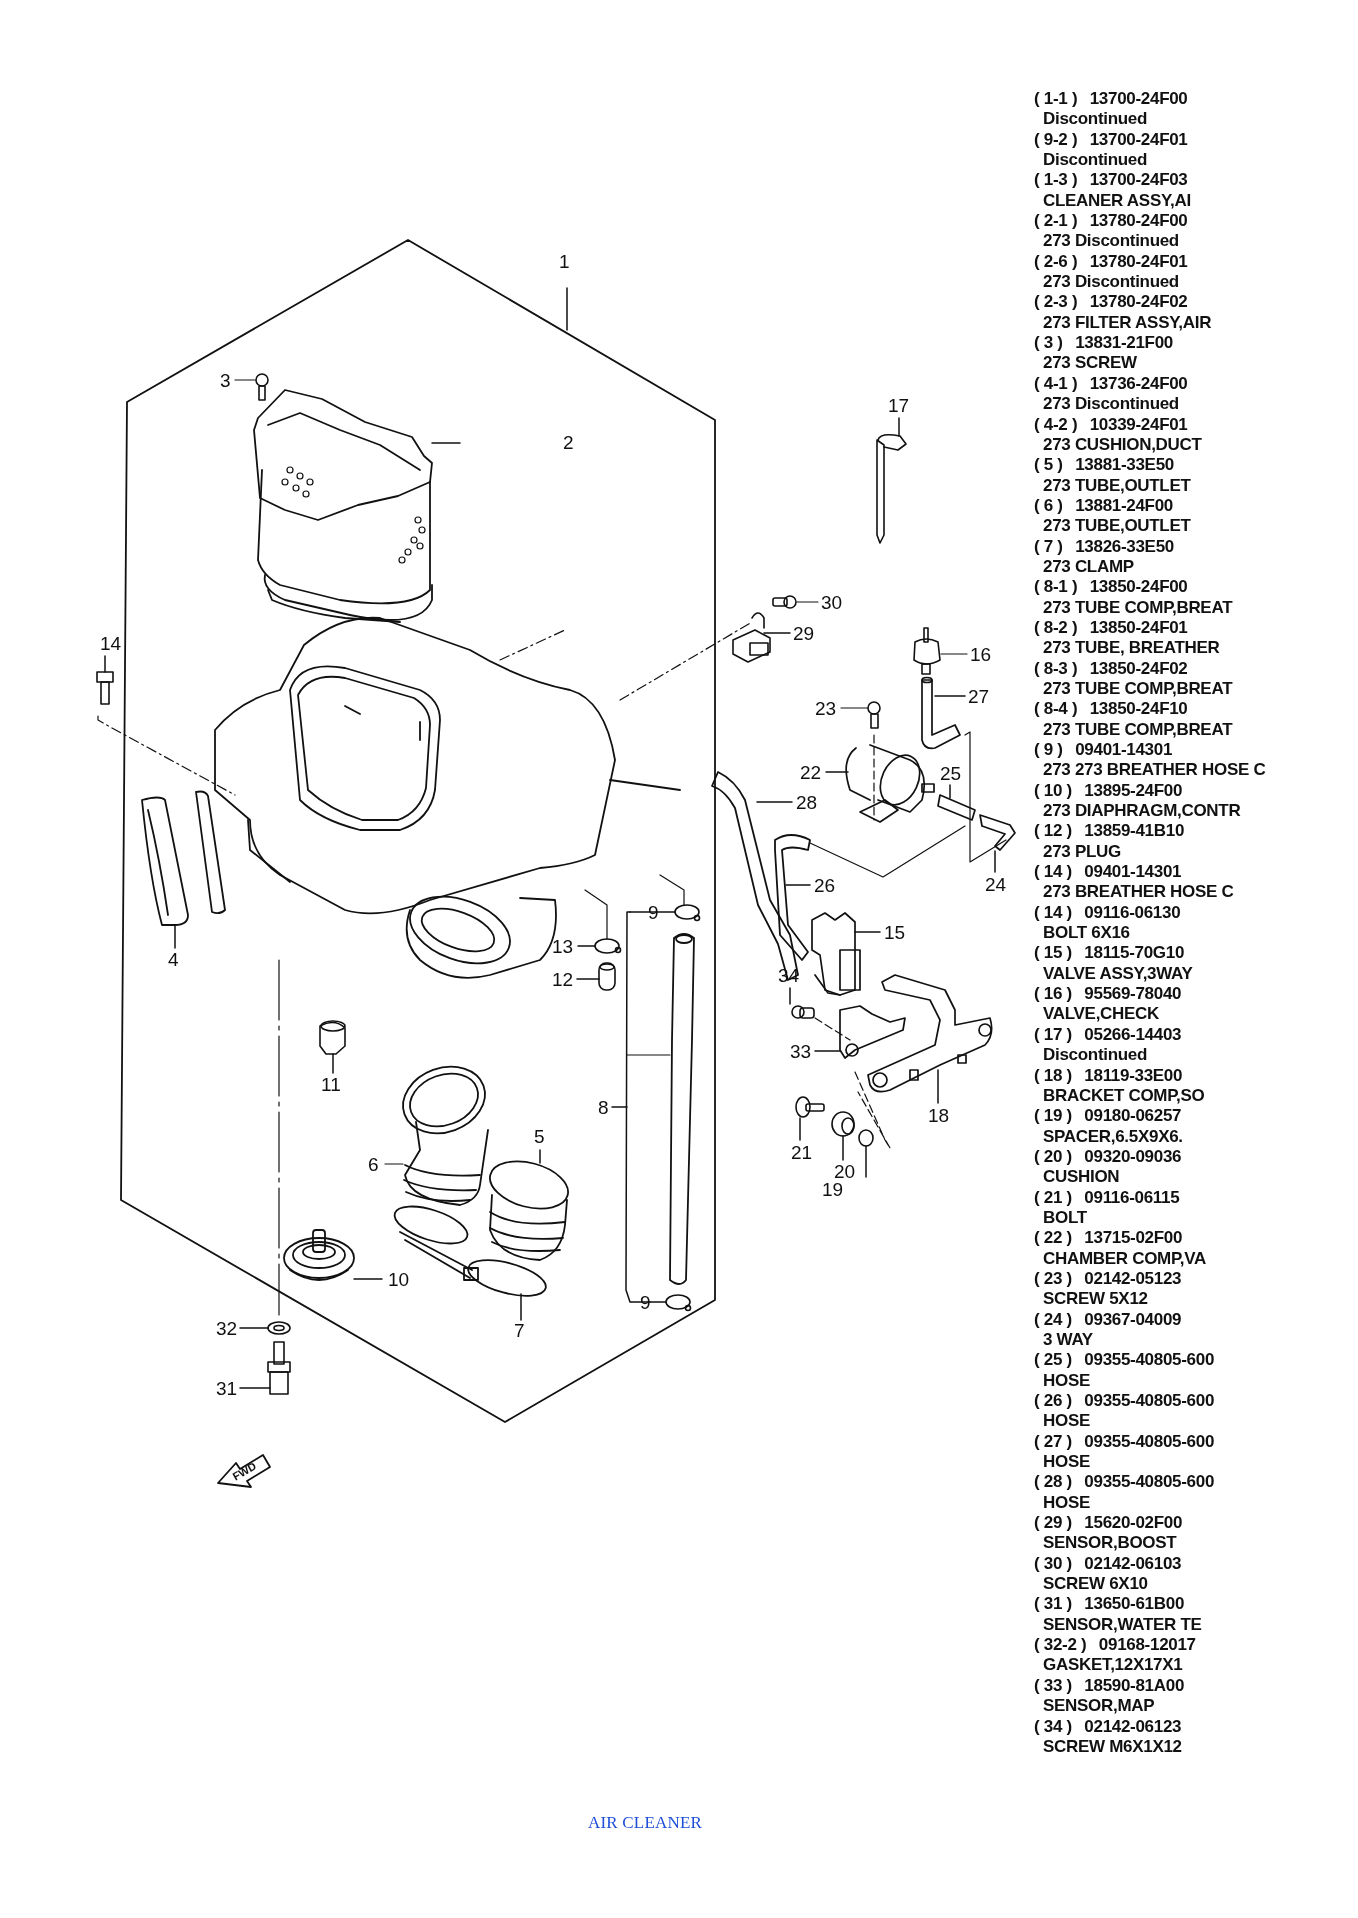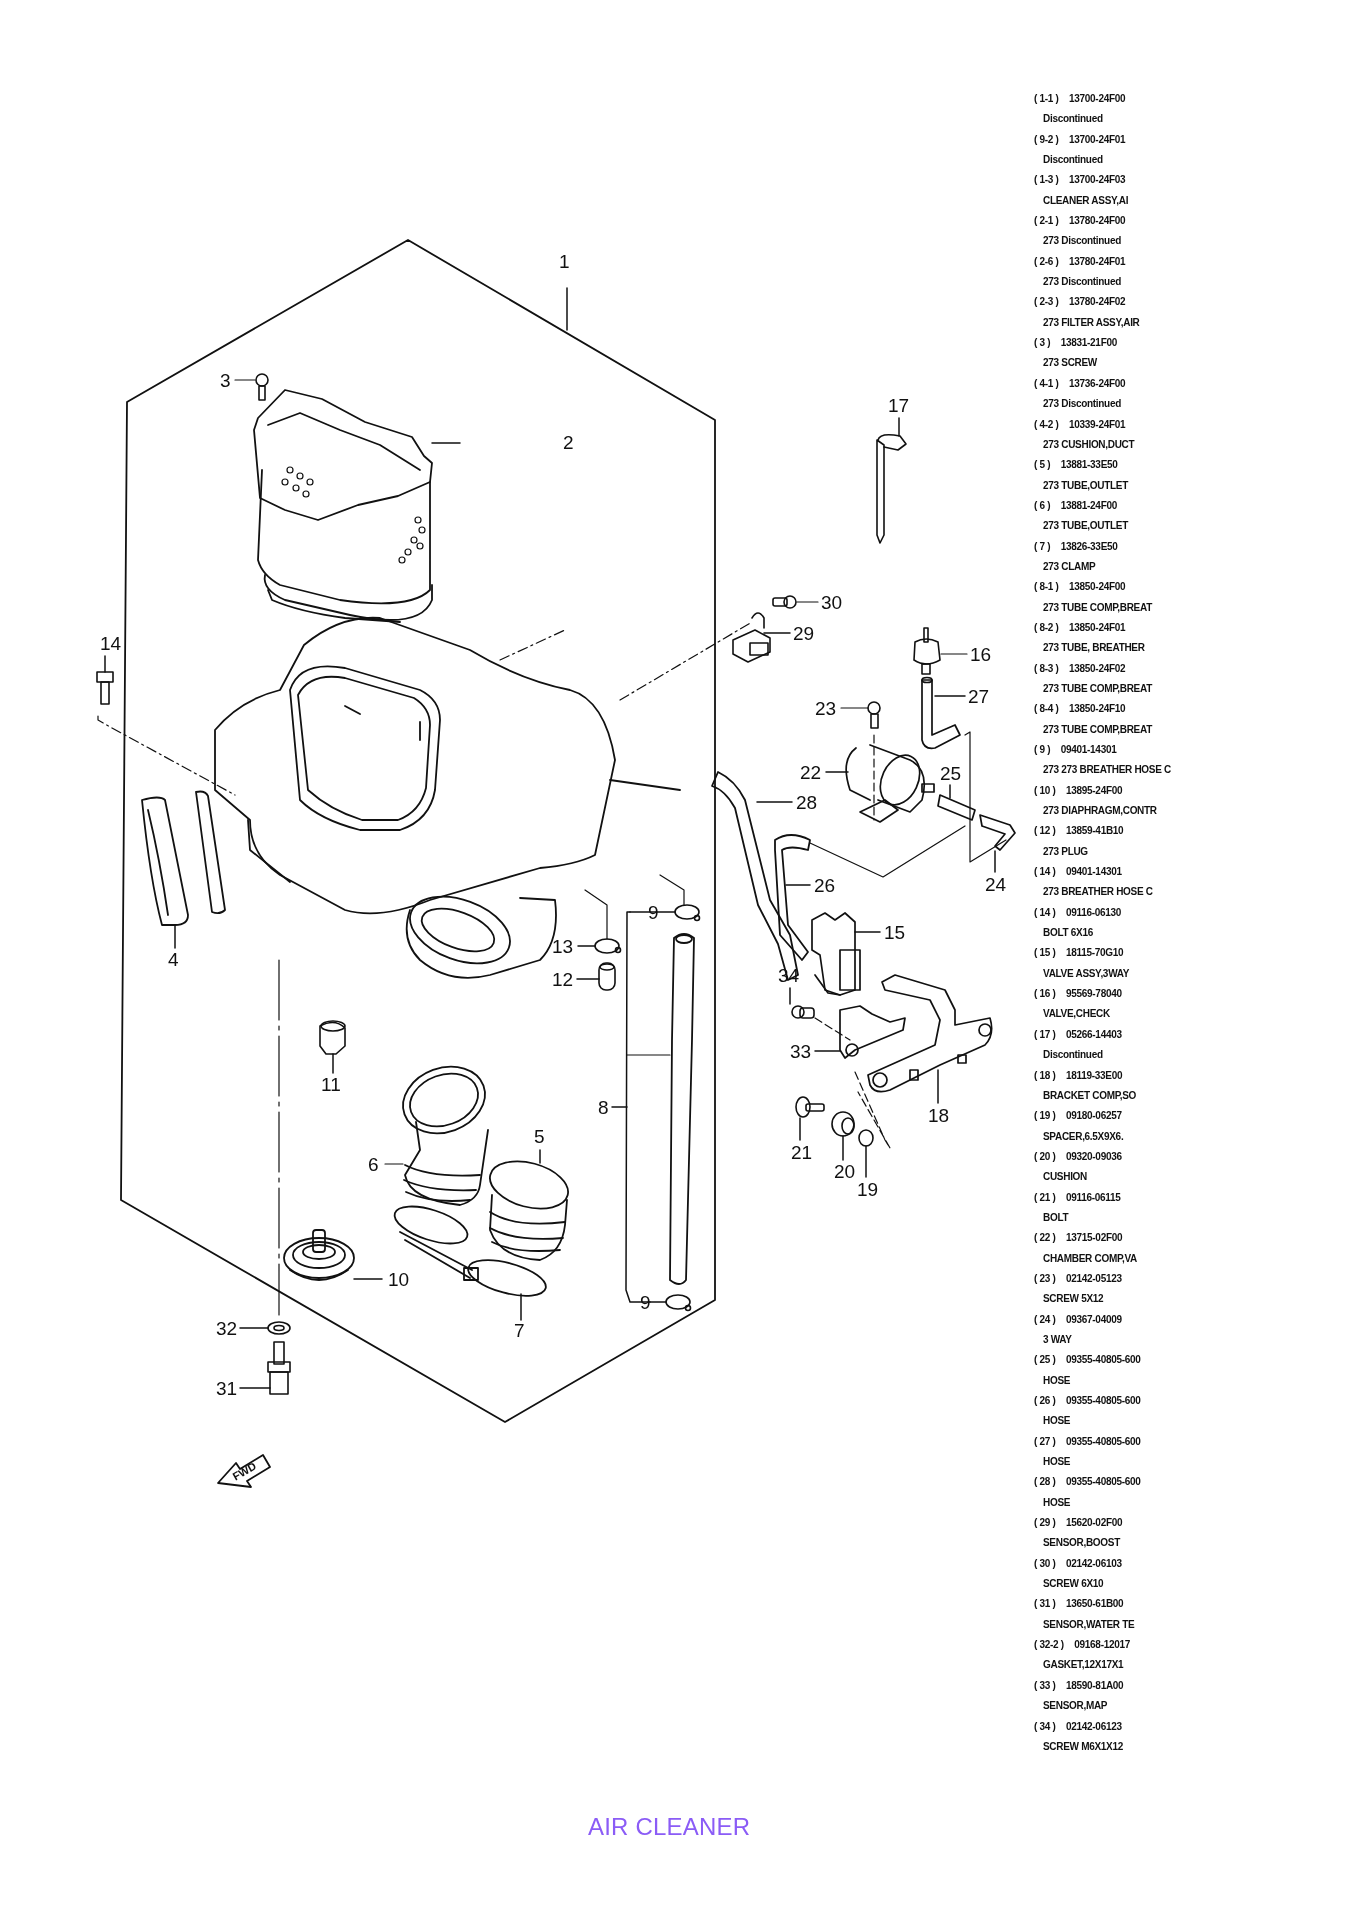--- a/index.html
+++ b/index.html
@@ -7,7 +7,7 @@
   #diagram { position: absolute; left: 0; top: 0; width: 1030px; height: 1918px; }
   #diagram svg { position: absolute; left: 0; top: 0; }
   .callout { position: absolute; font-family: "Liberation Sans", sans-serif; font-size: 19px; line-height: 19px; color: #111; white-space: nowrap; }
-  #parts-list { position: absolute; left: 1034px; top: 89px; width: 320px; font-family: "Liberation Sans", sans-serif; font-weight: bold; font-size: 10px; line-height: 20.35px; color: #111; letter-spacing: -0.3px; }
+  #parts-list { position: absolute; left: 1034px; top: 89px; width: 320px; font-family: "Liberation Sans", sans-serif; font-weight: bold; font-size: 17px; line-height: 20.35px; color: #111; letter-spacing: -0.3px; }
   .part-row { display: block; }
   .part-head { display: block; white-space: nowrap; }
   .part-head .ref { display: inline-block; }

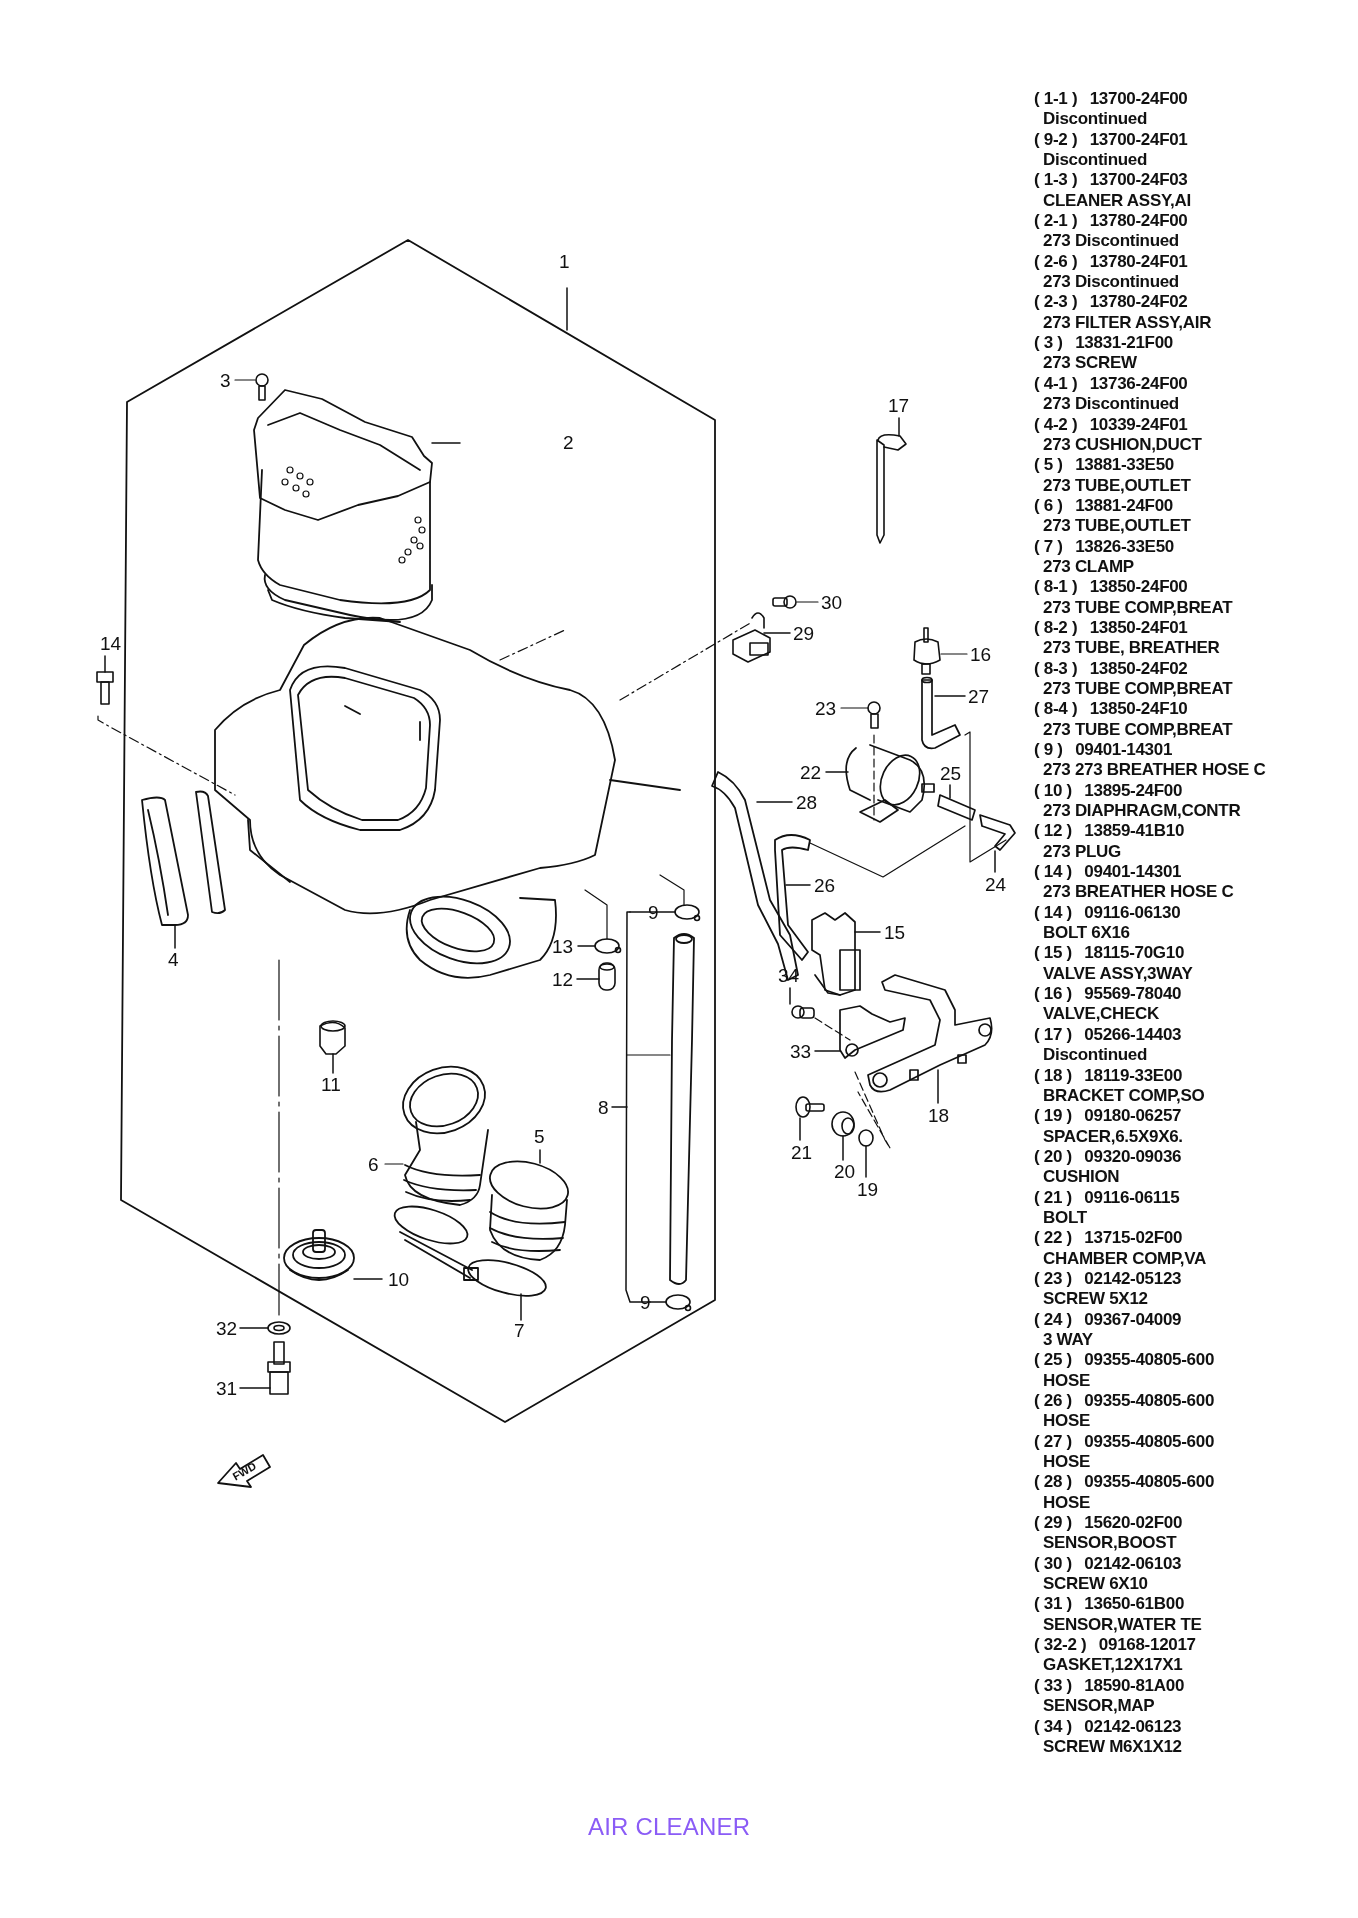--- a/index.html
+++ b/index.html
@@ -297,7 +297,7 @@
   <span class="callout" style="left:970px;top:645px">16</span>
   <span class="callout" style="left:888px;top:396px">17</span>
   <span class="callout" style="left:928px;top:1106px">18</span>
-  <span class="callout" style="left:857px;top:1180px">19</span>
+  <span class="callout" style="left:822px;top:1180px">19</span>
   <span class="callout" style="left:834px;top:1162px">20</span>
   <span class="callout" style="left:791px;top:1143px">21</span>
   <span class="callout" style="left:800px;top:763px">22</span>

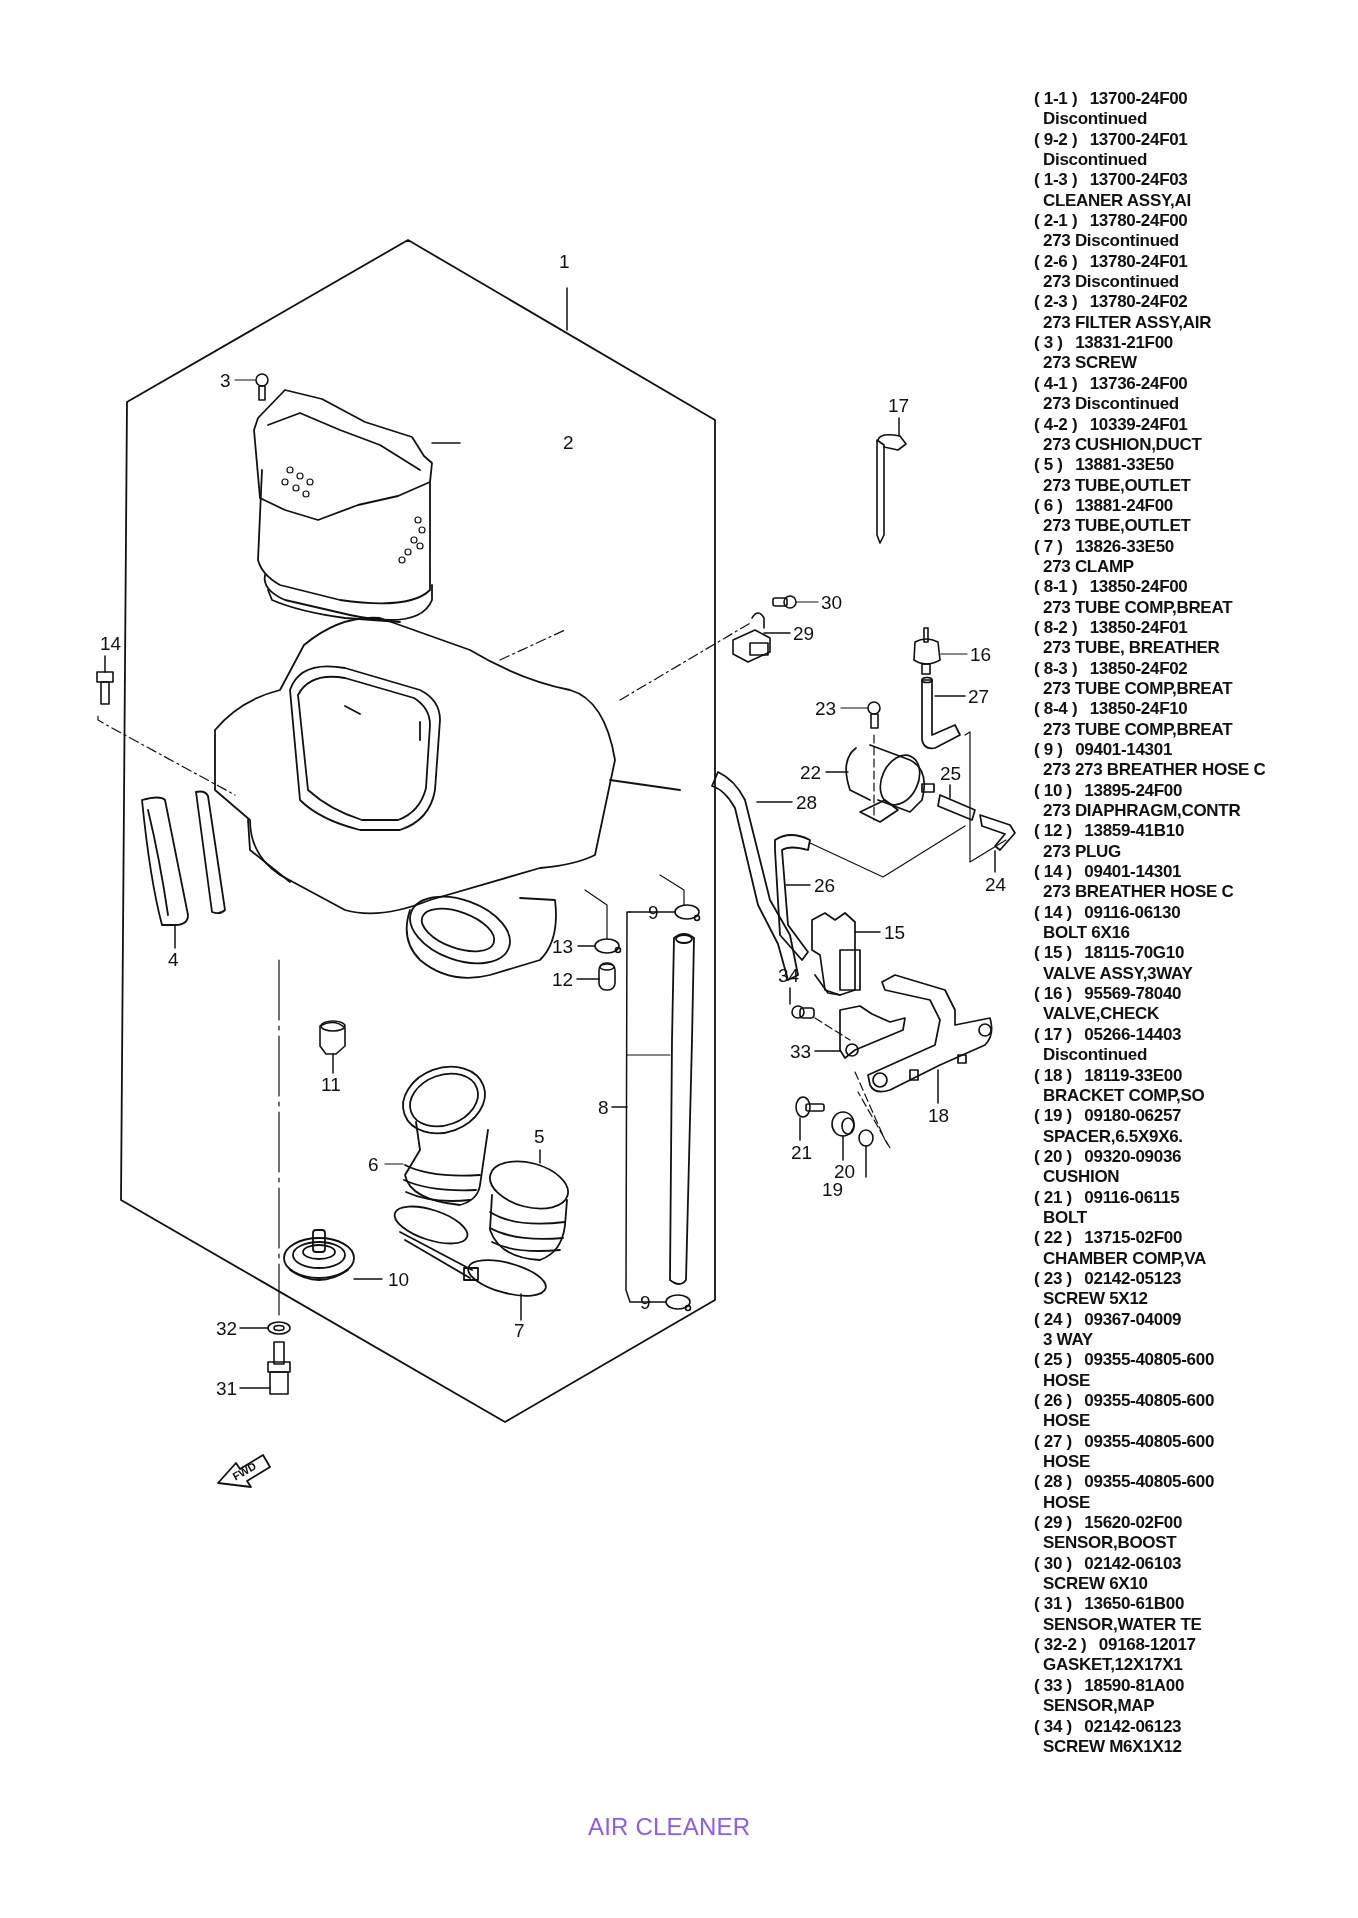--- a/index.html
+++ b/index.html
@@ -13,7 +13,7 @@
   .part-head .ref { display: inline-block; }
   .part-head .num { display: inline-block; margin-left: 8px; }
   .part-desc { display: block; padding-left: 9px; white-space: nowrap; }
-  #page-title { position: absolute; left: 588px; top: 1813px; font-family: Liberation Sans, sans-serif; font-size: 24px; color: #8b5cf6; letter-spacing: 0.2px; }
+  #page-title { position: absolute; left: 588px; top: 1813px; font-family: Liberation Serif, serif; font-size: 17px; color: #1d4ed8; letter-spacing: 0.2px; }
 </style>
 </head>
 <body>

